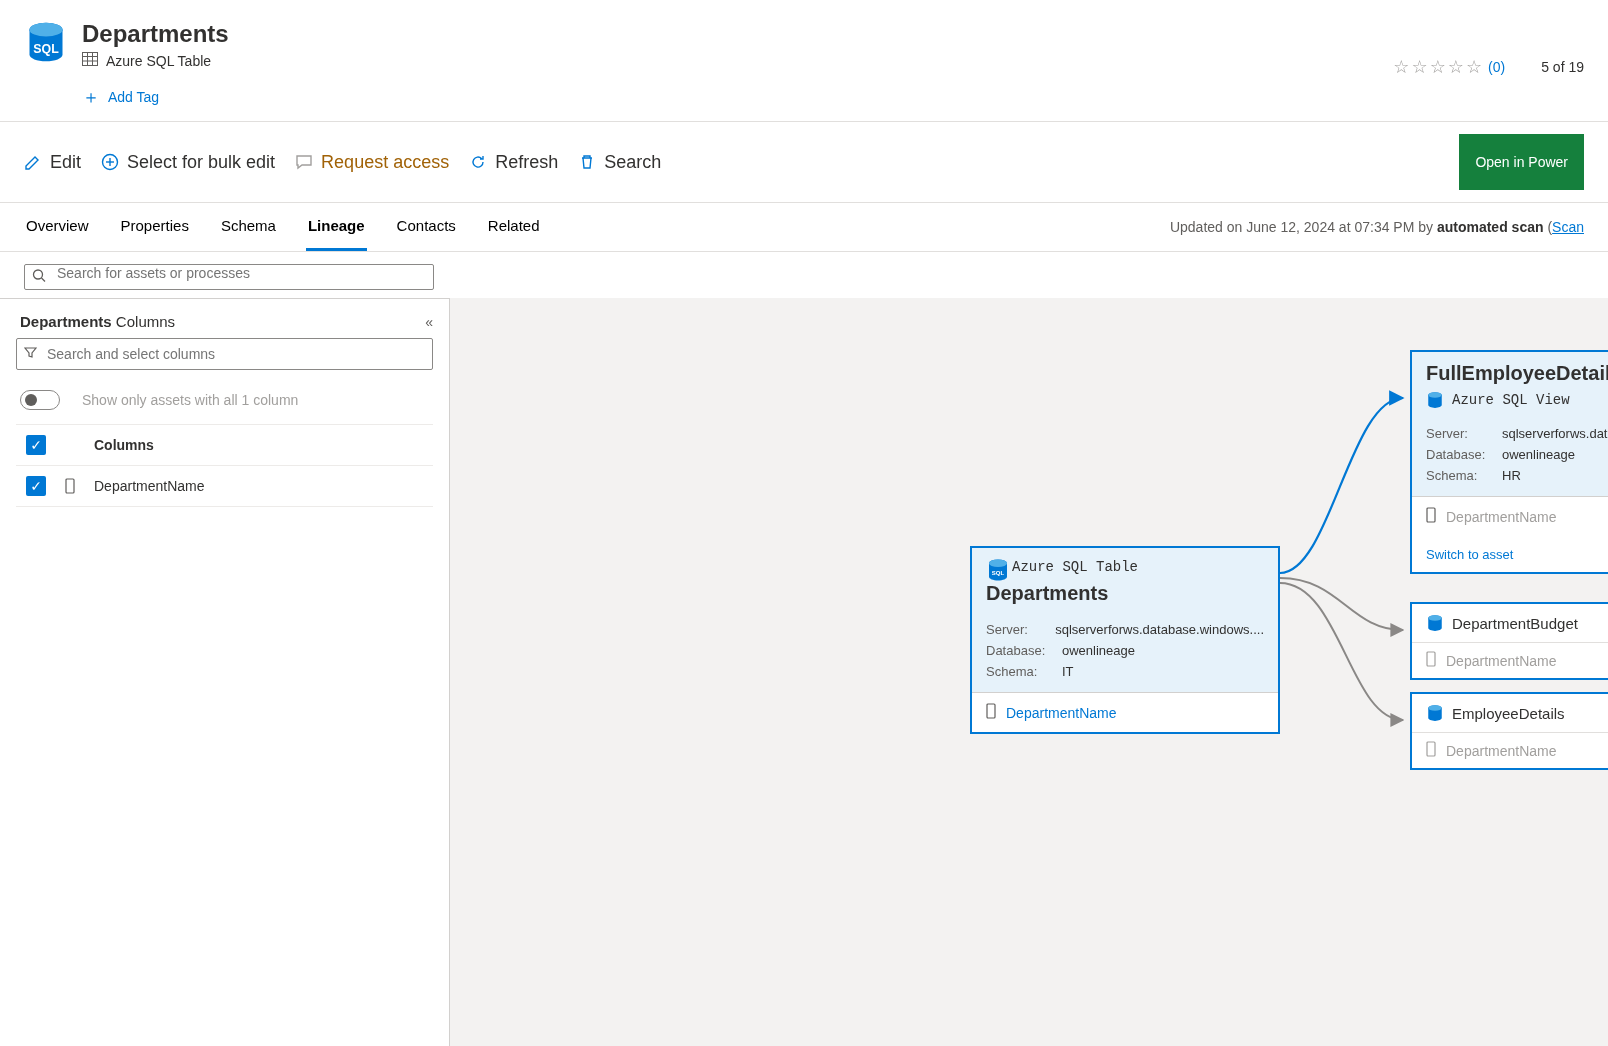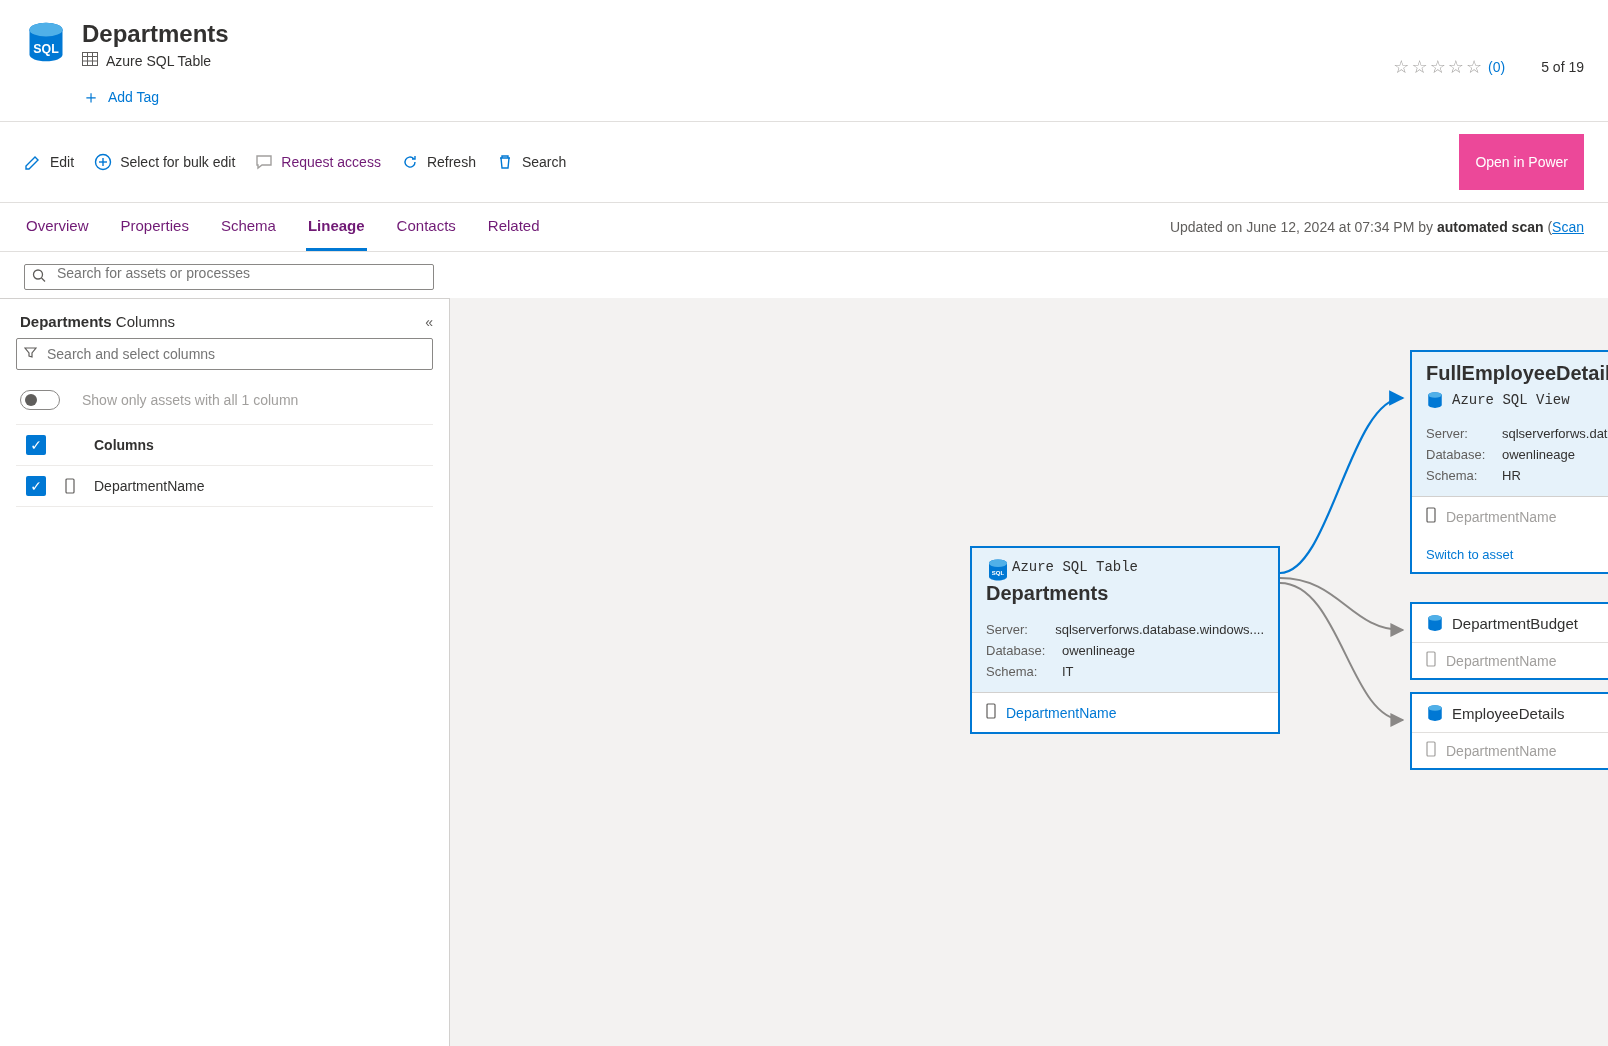--- a/index.html
+++ b/index.html
@@ -24,7 +24,7 @@
 
 
 .toolbar { display: flex; align-items: center; padding: 12px 24px; border-bottom: 1px solid #e1dfdd; gap: 20px; }
-.tool-btn { display: inline-flex; align-items: center; gap: 8px; color: #323130; cursor: pointer; font-size: 14px; background: none; border: none; }
+.tool-btn { display: inline-flex; align-items: center; gap: 8px; color: #323130; cursor: pointer; font-size: 18px; background: none; border: none; }
 .tool-btn.disabled { color: #701a75; }
 .tool-icon { width: 18px; height: 18px; color: #0078d4; }
 .tool-btn.disabled .tool-icon { color: #a19f9d; }

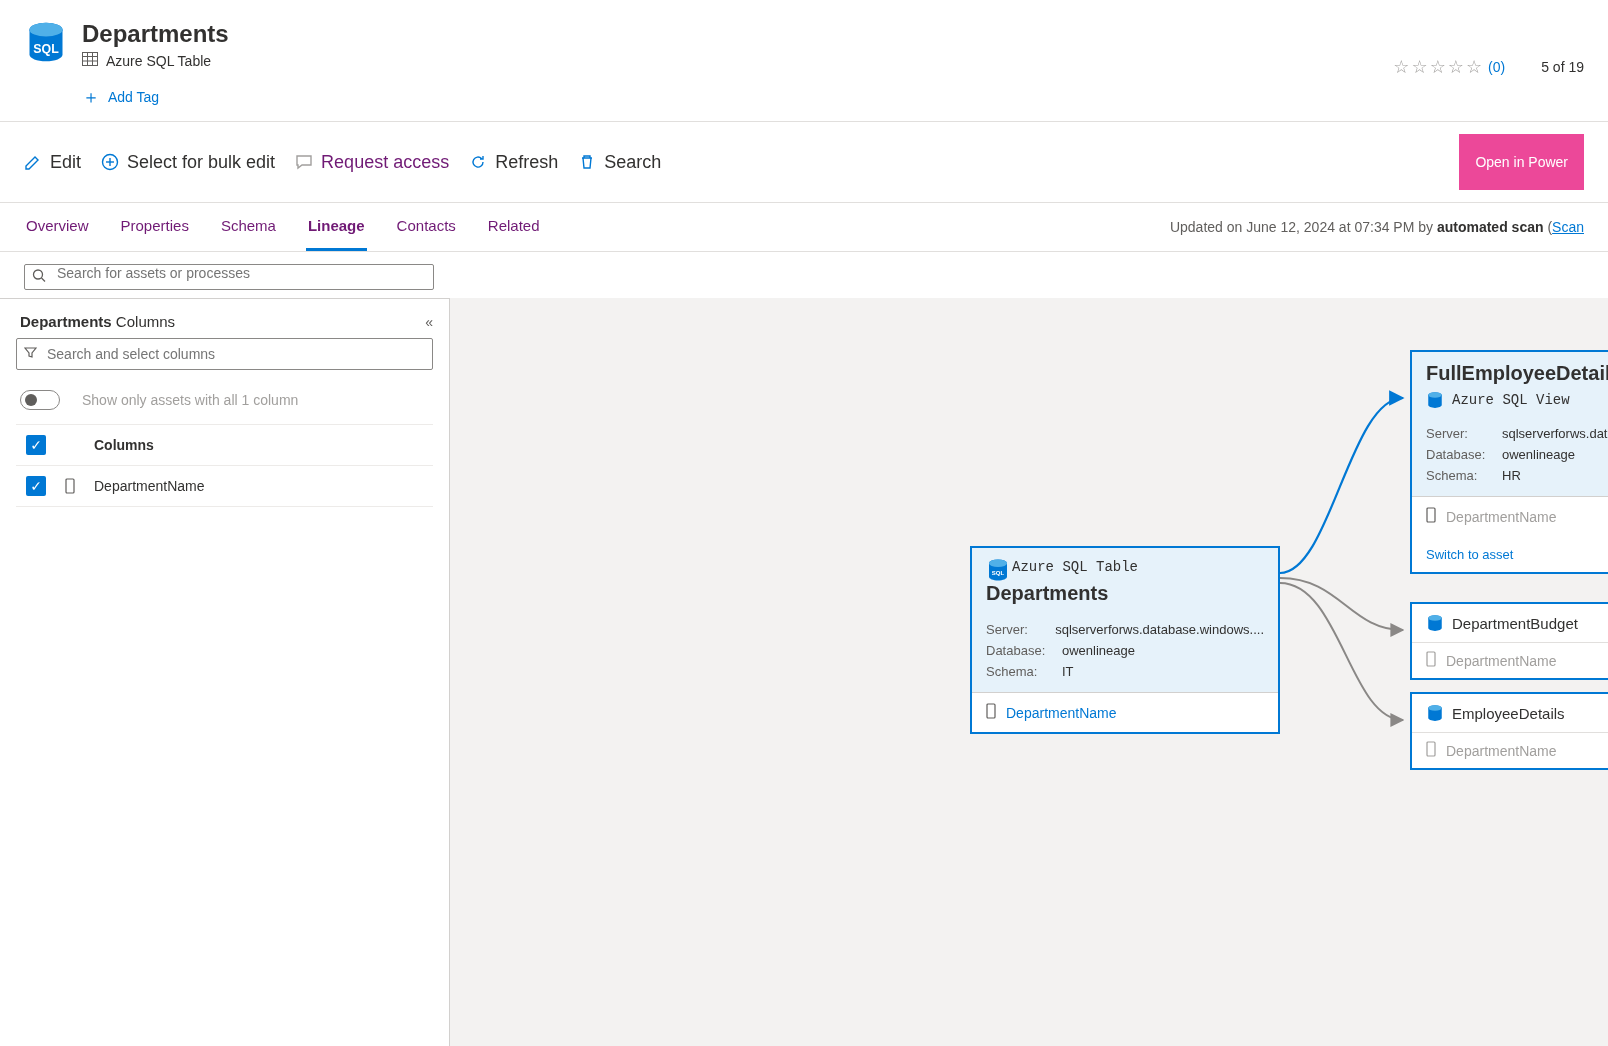--- a/index.html
+++ b/index.html
@@ -25,7 +25,7 @@
 
 .toolbar { display: flex; align-items: center; padding: 12px 24px; border-bottom: 1px solid #e1dfdd; gap: 20px; }
 .tool-btn { display: inline-flex; align-items: center; gap: 8px; color: #323130; cursor: pointer; font-size: 18px; background: none; border: none; }
-.tool-btn.disabled { color: #701a75; }
+.tool-btn.disabled { color: #a16207; }
 .tool-icon { width: 18px; height: 18px; color: #0078d4; }
 .tool-btn.disabled .tool-icon { color: #a19f9d; }
 .toolbar-spacer { flex: 1; }

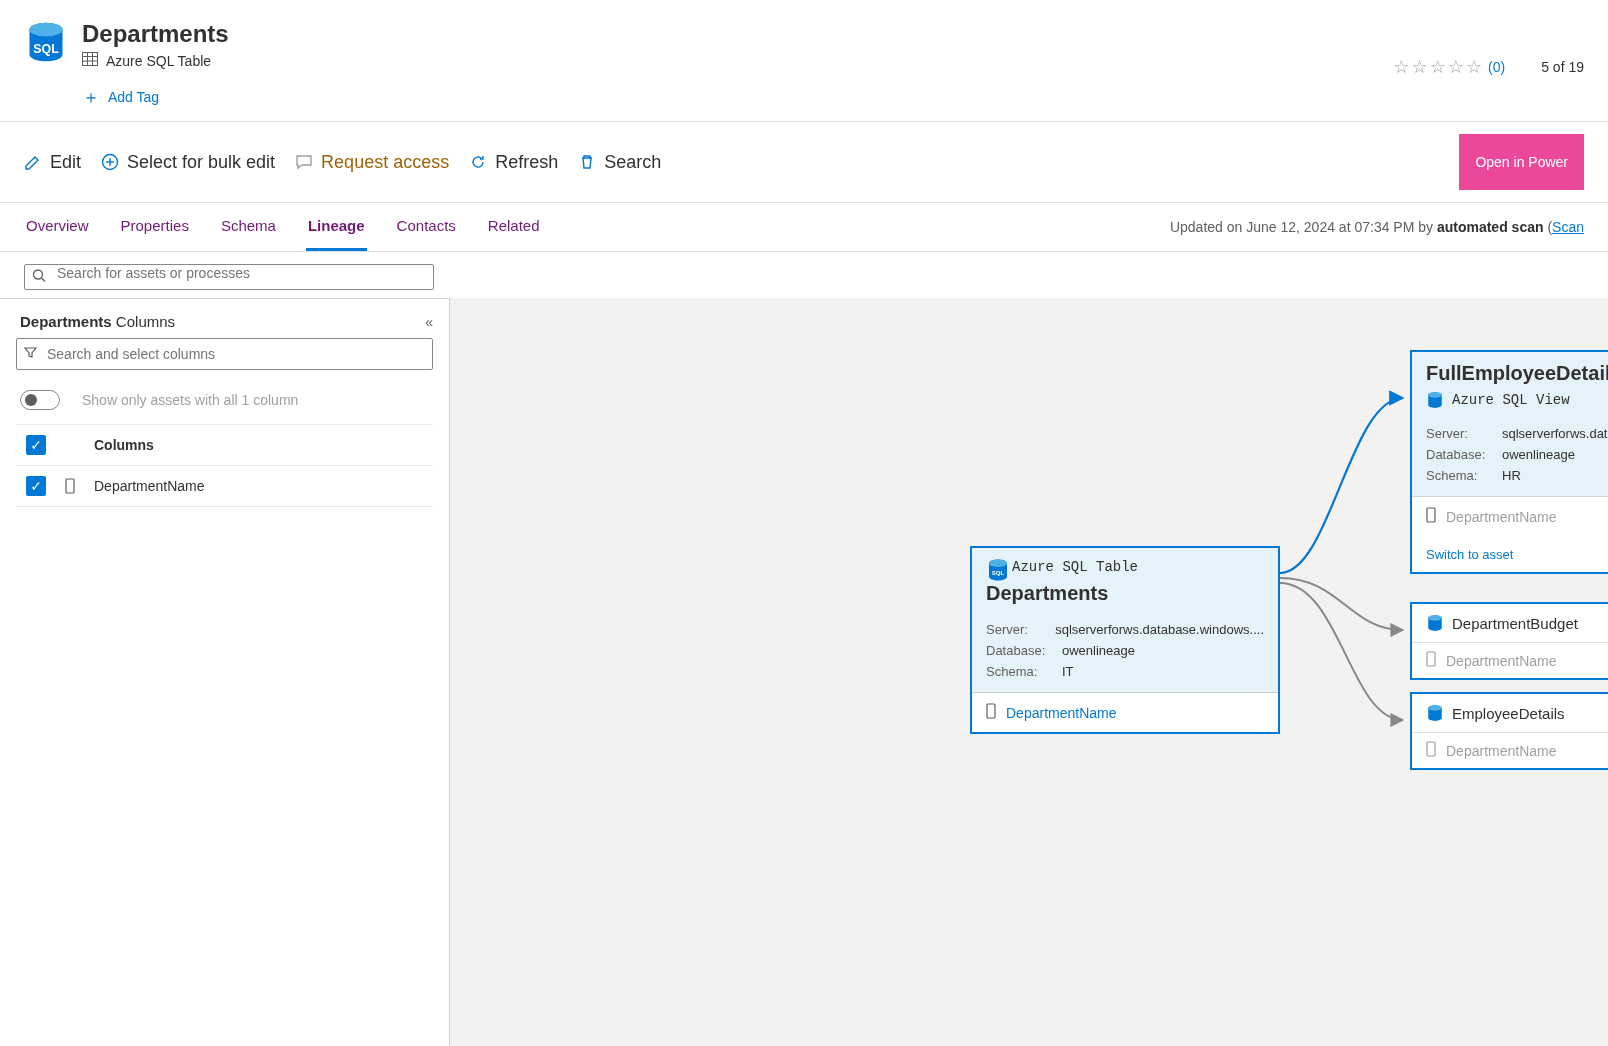--- a/index.html
+++ b/index.html
@@ -29,7 +29,7 @@
 .tool-icon { width: 18px; height: 18px; color: #0078d4; }
 .tool-btn.disabled .tool-icon { color: #a19f9d; }
 .toolbar-spacer { flex: 1; }
-.primary-btn { background: #ec4899; color: #fff; padding: 20px 16px; border: none; cursor: pointer; font-size: 14px; }
+.primary-btn { background: #15803d; color: #fff; padding: 20px 16px; border: none; cursor: pointer; font-size: 14px; }
 
 
 .tabs-row { display: flex; align-items: center; padding: 0 24px; border-bottom: 1px solid #e1dfdd; }

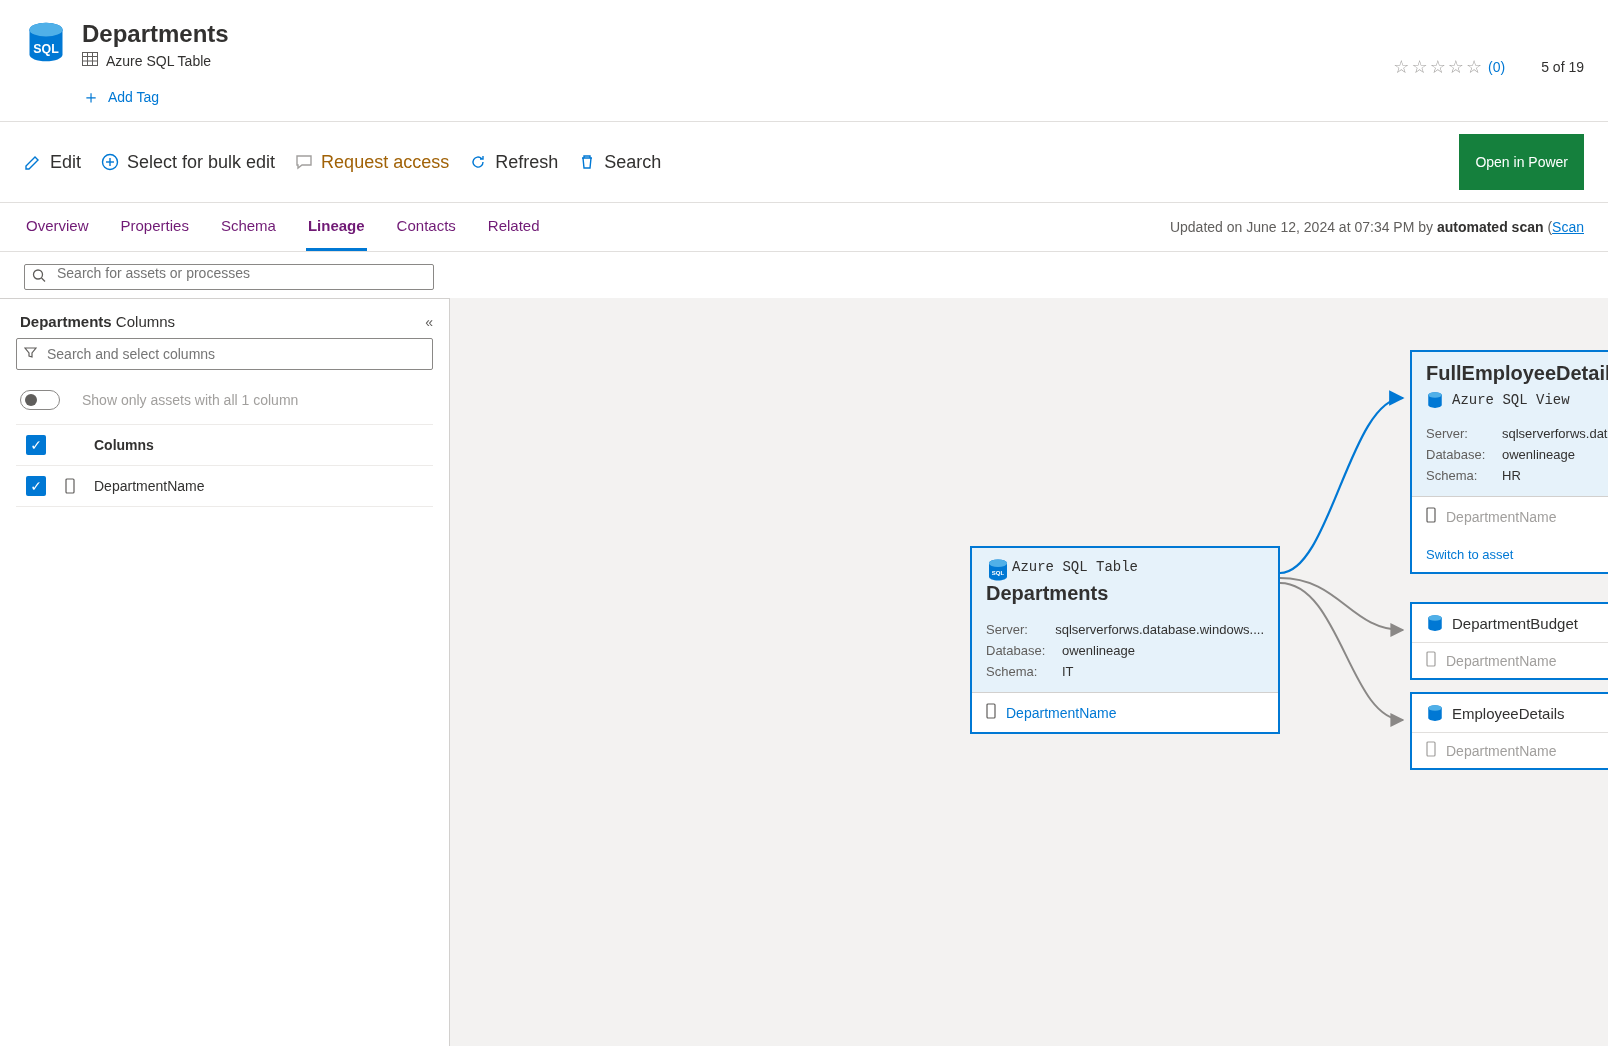--- a/index.html
+++ b/index.html
@@ -34,7 +34,7 @@
 
 .tabs-row { display: flex; align-items: center; padding: 0 24px; border-bottom: 1px solid #e1dfdd; }
 .tabs { display: flex; gap: 28px; }
-.tab { padding: 14px 2px; cursor: pointer; font-size: 15px; color: #701a75; border-bottom: 3px solid transparent; text-align: center; }
+.tab { padding: 14px 2px; cursor: pointer; font-size: 15px; color: #000000; border-bottom: 3px solid transparent; text-align: center; }
 .tab.active { border-bottom-color: #0078d4; font-weight: 600; }
 .tabs-spacer { flex: 1; }
 .updated-text { font-size: 14px; color: #605e5c; padding: 12px 0; }

